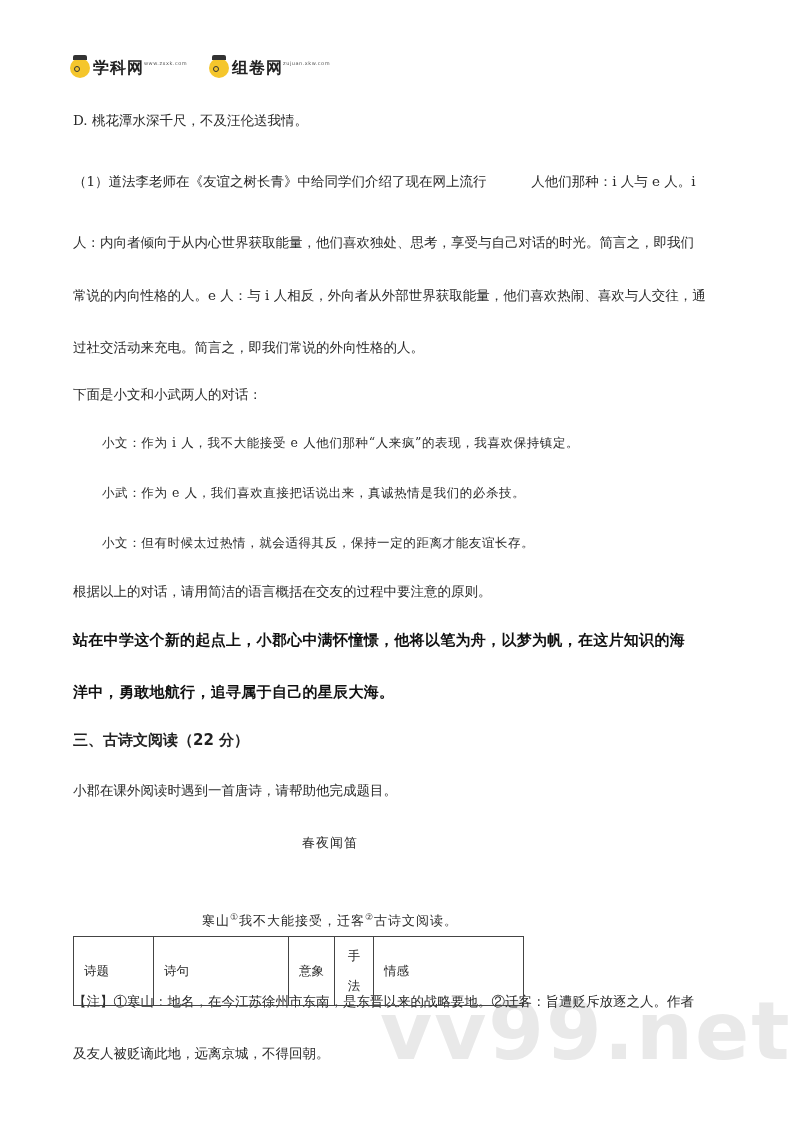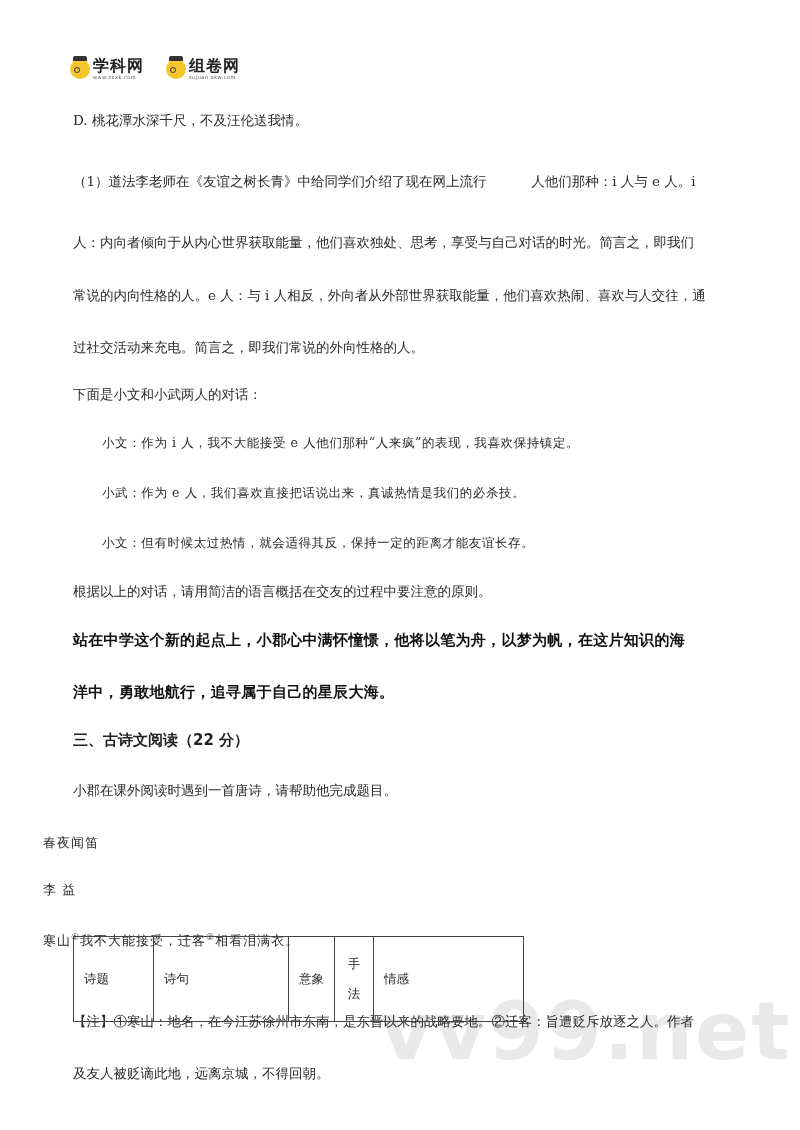--- a/index.html
+++ b/index.html
@@ -11,7 +11,7 @@
   .logo-face { width: 20px; height: 20px; border-radius: 50%; background: #f5c62c; position: relative; }
   .logo-face::before { content: ""; position: absolute; left: 3px; top: -3px; width: 14px; height: 5px; background: #333; border-radius: 2px 2px 0 0; }
   .logo-face::after { content: ""; position: absolute; left: 4px; top: 8px; width: 4px; height: 4px; border: 1.5px solid #333; border-radius: 50%; box-shadow: 7px 0 0 -0px #f5c62c; }
-  .logo-text { display: flex; flex-direction: column; line-height: 1; }
+  .logo-text { display: flex; flex-direction: row; line-height: 1; }
   .logo-name { font-family: "DejaVu Sans", sans-serif; font-weight: bold; font-size: 16px; color: #222; letter-spacing: 1px; }
   .logo-url { font-family: "DejaVu Sans", sans-serif; font-size: 5px; color: #555; letter-spacing: 0.5px; margin-top: 1px; }
   .line { position: absolute; left: 73px; font-size: 13.5px; line-height: 20px; white-space: nowrap; }

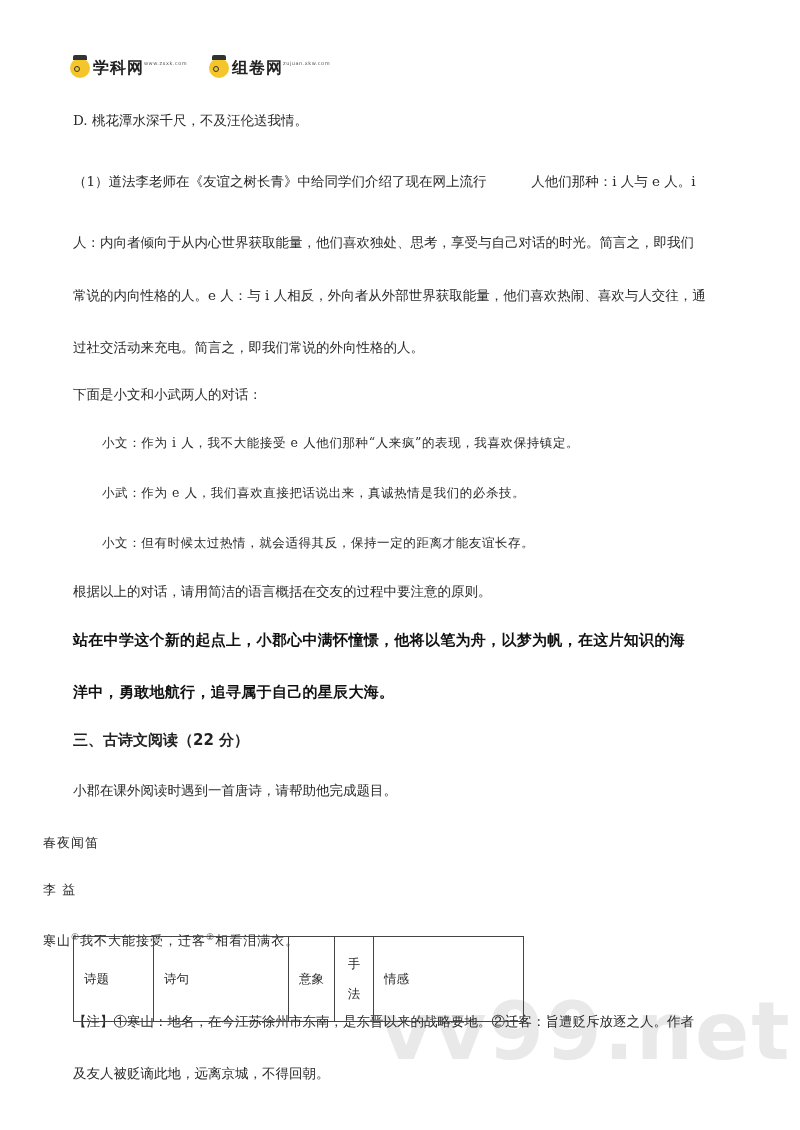--- a/index.html
+++ b/index.html
@@ -18,7 +18,7 @@
   .indent { left: 102px; font-family: "DejaVu Serif", serif; font-size: 12.5px; letter-spacing: 0.6px; }
   .bold { font-family: "DejaVu Sans", sans-serif; font-weight: bold; font-size: 15px; color: #111; letter-spacing: 0.3px; }
   .section { font-family: "DejaVu Sans", sans-serif; font-weight: bold; font-size: 15px; color: #222; }
-  .center { left: 0; width: 660px; text-align: left; font-size: 13px; letter-spacing: 1px; padding-left: 43px; }
+  .center { left: 0; width: 660px; text-align: center; font-size: 13px; letter-spacing: 1px; }
   sup { font-size: 9px; }
   table.cmp { position: absolute; left: 73px; top: 936px; border-collapse: collapse; font-size: 12.5px; }
   table.cmp td { border: 1.2px solid #444; height: 68px; padding: 8px 10px; vertical-align: middle; }

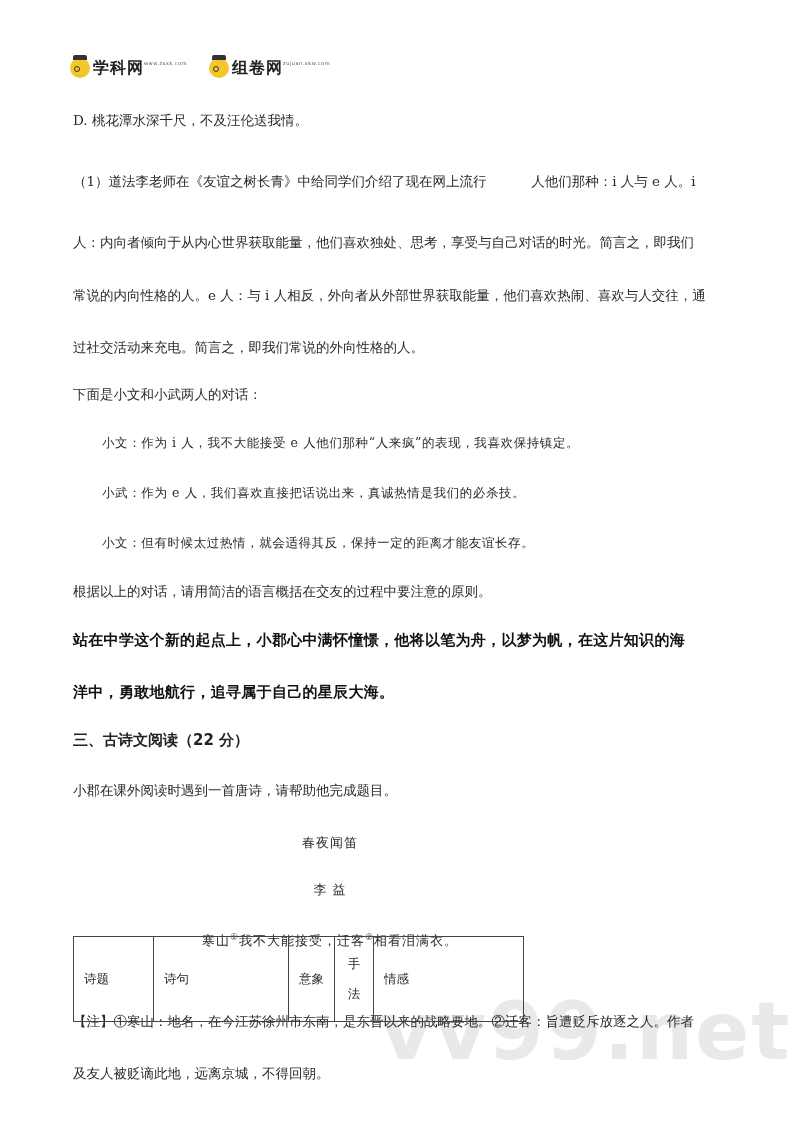--- a/index.html
+++ b/index.html
@@ -74,7 +74,6 @@
   <div class="line fg" style="top:520px">小郡在课外阅读时遇到一首唐诗，请帮助他完成题目。</div>
 
   <div class="line center fg" style="top:553px">春夜闻笛</div>
-  <div class="line center fg" style="top:580px">李  益</div>
   <div class="line center fg" style="top:607px">
     <span>寒山</span><sup>①</sup><span>我不大能接受，迁客</span><sup>②</sup><span>相看泪满衣。</span>
   </div>

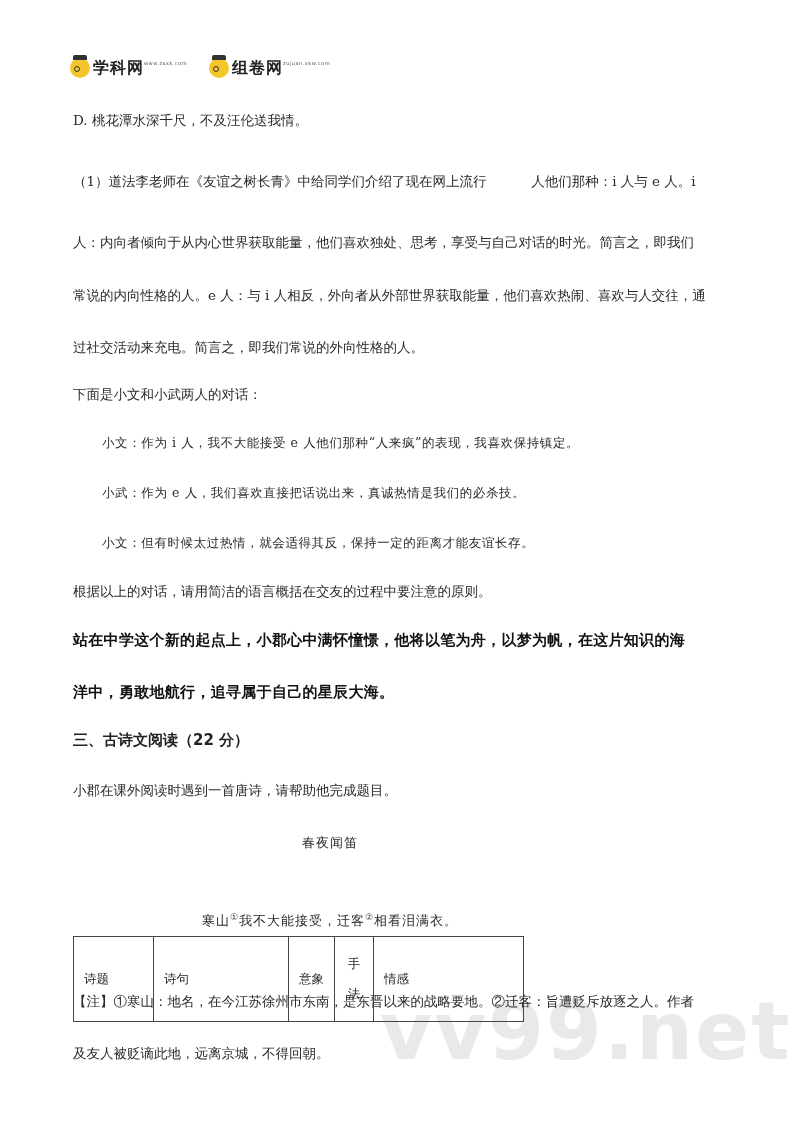--- a/index.html
+++ b/index.html
@@ -75,7 +75,7 @@
 
   <div class="line center fg" style="top:553px">春夜闻笛</div>
   <div class="line center fg" style="top:607px">
-    <span>寒山</span><sup>①</sup><span>我不大能接受，迁客</span><sup>②</sup><span>相看泪满衣。</span>
+    <span>寒山</span><sup>①</sup><span>我不大能接受，迁客</span><sup>②</sup><span>古诗文阅读。</span>
   </div>
 
   <div class="line fg" style="top:667px">【注】①寒山：地名，在今江苏徐州市东南，是东晋以来的战略要地。②迁客：旨遭贬斥放逐之人。作者</div>

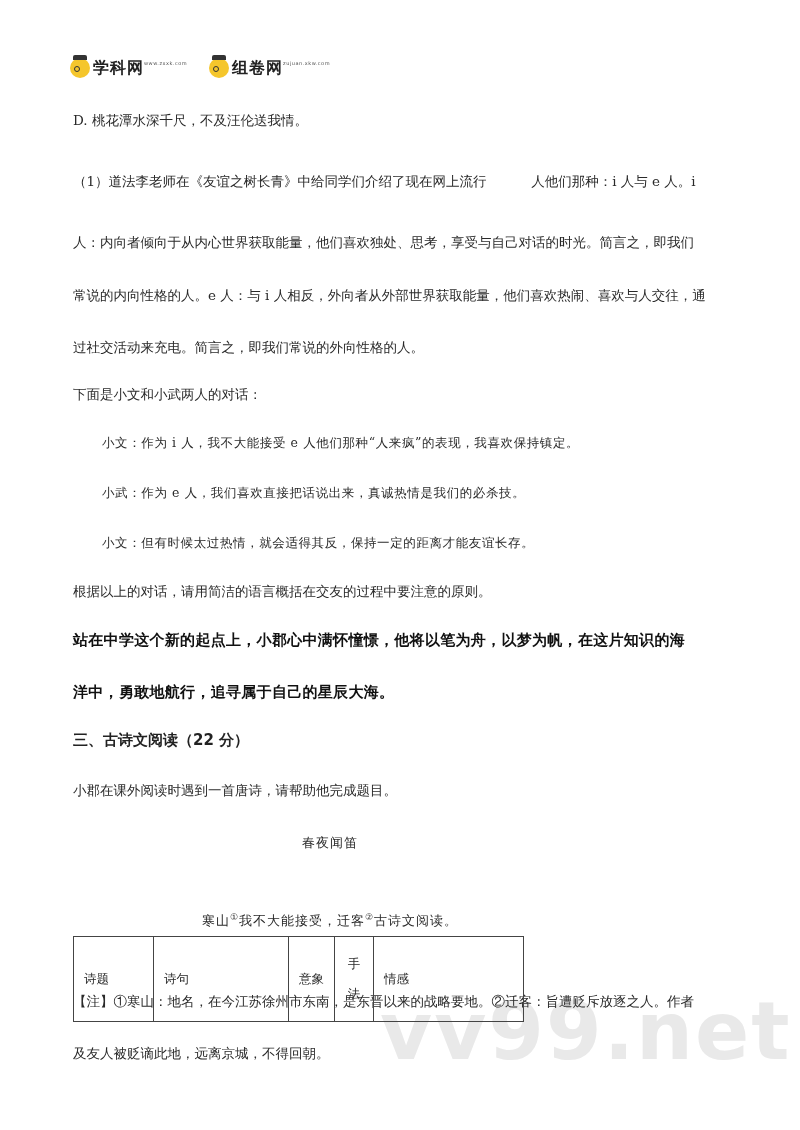--- a/index.html
+++ b/index.html
@@ -21,7 +21,7 @@
   .center { left: 0; width: 660px; text-align: center; font-size: 13px; letter-spacing: 1px; }
   sup { font-size: 9px; }
   table.cmp { position: absolute; left: 73px; top: 936px; border-collapse: collapse; font-size: 12.5px; }
-  table.cmp td { border: 1.2px solid #444; height: 68px; padding: 8px 10px; vertical-align: middle; }
+  table.cmp td { border: 1.2px solid #444; height: 68px; padding: 0 10px; vertical-align: middle; }
   .watermark { position: absolute; left: 380px; top: 985px; font-family: "DejaVu Sans", sans-serif; font-weight: bold; font-size: 80px; color: #e9e9e9; letter-spacing: 2px; z-index: 0; pointer-events: none; }
   .fg { position: relative; z-index: 1; }
 </style>

